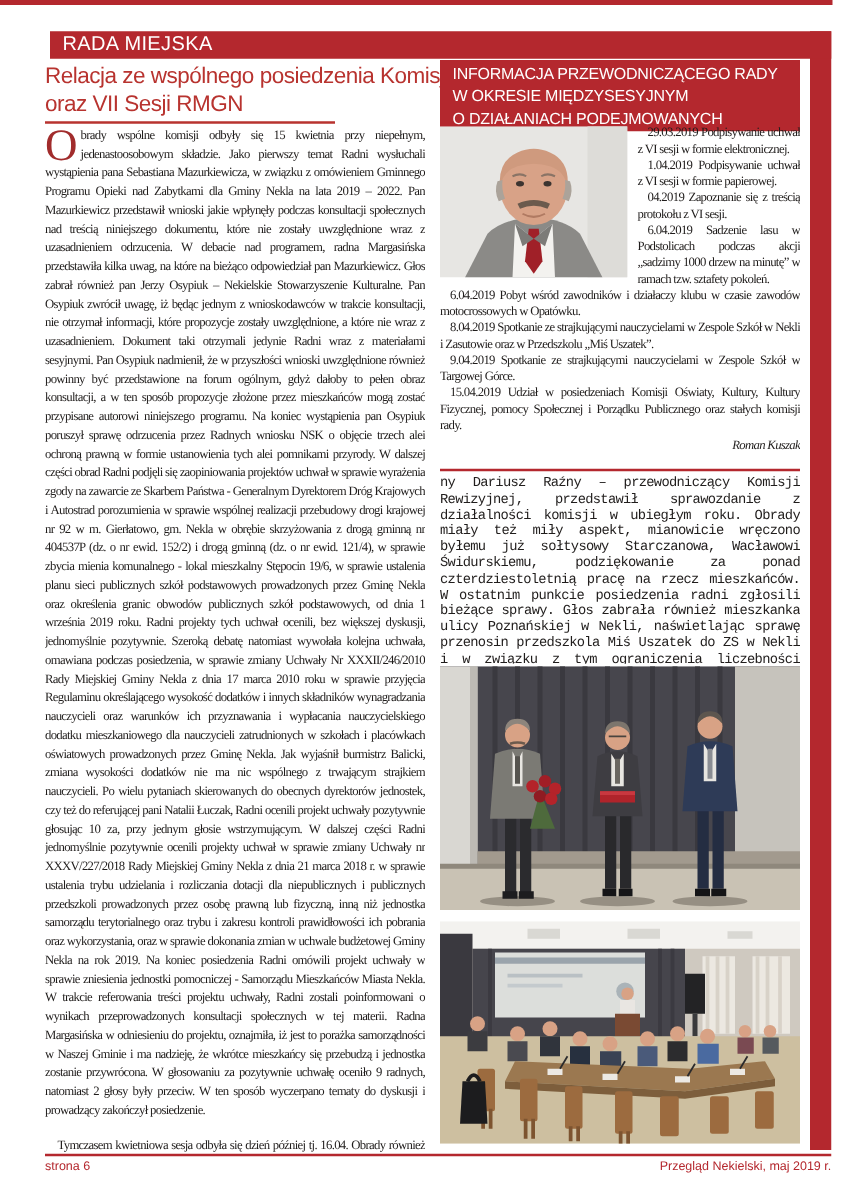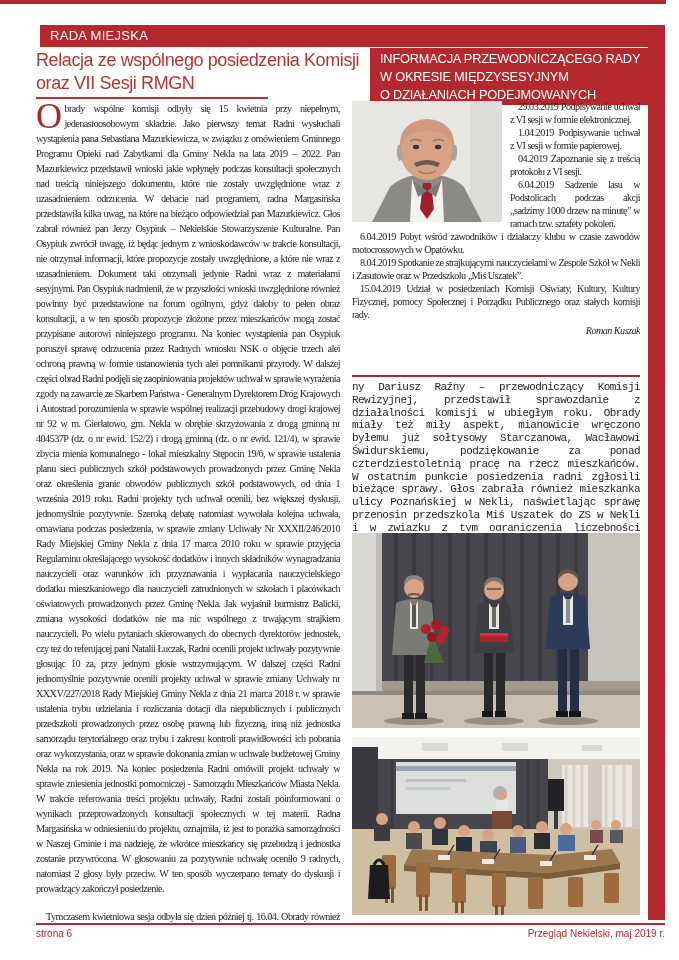--- a/index.html
+++ b/index.html
@@ -10,7 +10,7 @@
   .rightbar{position:absolute;left:648px;top:25px;width:17px;height:895px;background:#b4282e;}
 
   .tagband{position:absolute;left:40px;top:25px;width:625px;height:22px;background:#b4282e;
-           color:#ffffff;font-family:"Liberation Sans",sans-serif;font-size:13px;
+           color:#ffffff;font-family:"Liberation Sans",sans-serif;font-size:16px;
            line-height:22px;padding-left:10px;box-sizing:border-box;letter-spacing:.3px;}
 
   .title{position:absolute;left:36px;top:49px;width:340px;color:#b8332f;

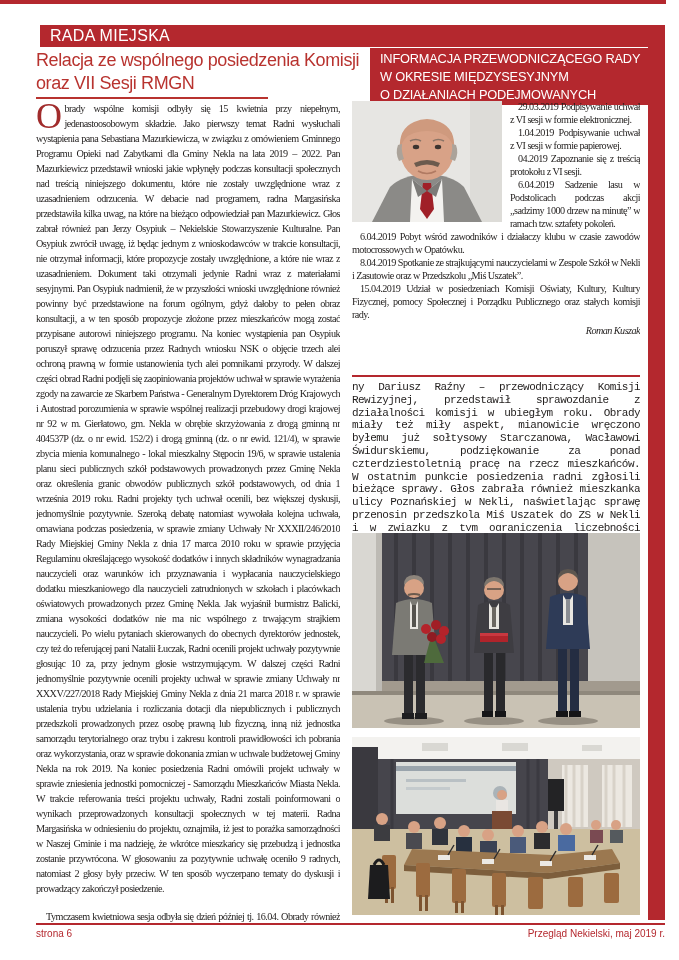--- a/index.html
+++ b/index.html
@@ -25,7 +25,7 @@
 
   .infobox{position:absolute;left:352px;top:48px;width:288px;height:57px;background:#b4282e;
            color:#ffffff;font-family:"Liberation Sans",sans-serif;font-size:12.8px;line-height:18px;
-           padding:2px 0 0 10px;box-sizing:border-box;letter-spacing:-0.2px;margin-left:18px;}
+           padding:2px 0 0 10px;box-sizing:border-box;letter-spacing:-0.2px;}
 
   .entries{position:absolute;left:352px;top:100px;width:288px;height:262px;overflow:hidden;
            font-size:10.2px;line-height:13px;letter-spacing:-0.55px;text-align:justify;}

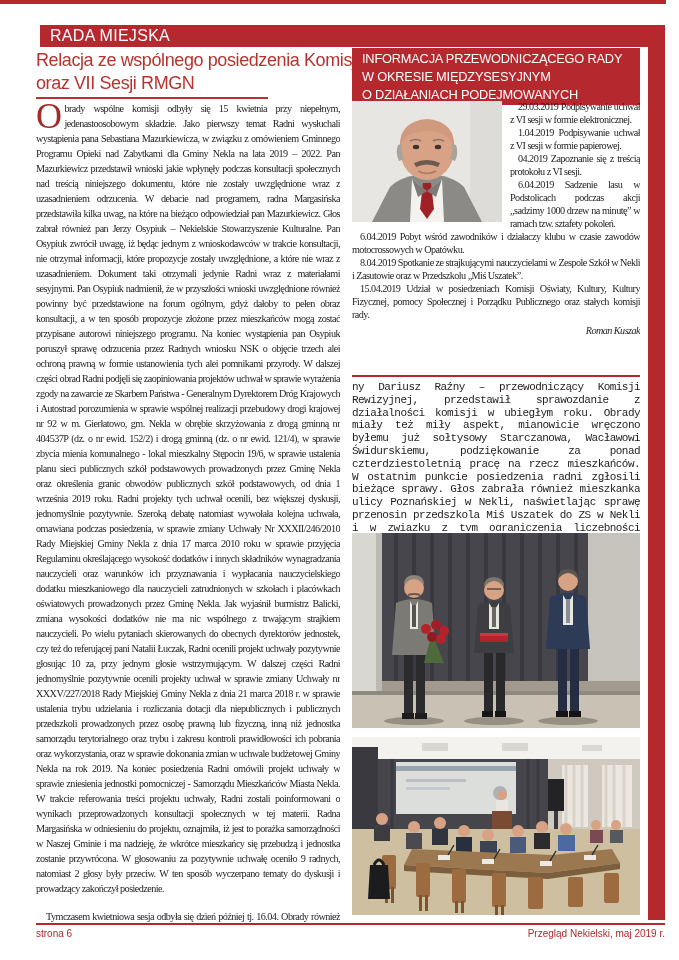--- a/index.html
+++ b/index.html
@@ -106,6 +106,7 @@
     <p>6.04.2019 Sadzenie lasu w Podstolicach podczas akcji „sadzimy 1000 drzew na minutę” w ramach tzw. sztafety pokoleń.</p>
     <p>6.04.2019 Pobyt wśród zawodników i działaczy klubu w czasie zawodów motocrossowych w Opatówku.</p>
     <p>8.04.2019 Spotkanie ze strajkującymi nauczycielami w Zespole Szkół w Nekli i Zasutowie oraz w Przedszkolu „Miś Uszatek”.</p>
+    <p>9.04.2019 Spotkanie ze strajkującymi nauczycielami w Zespole Szkół w Targowej Górce.</p>
     <p>15.04.2019 Udział w posiedzeniach Komisji Oświaty, Kultury, Kultury Fizycznej, pomocy Społecznej i Porządku Publicznego oraz stałych komisji rady.</p>
     <p class="sig">Roman Kuszak</p>
   </div>

